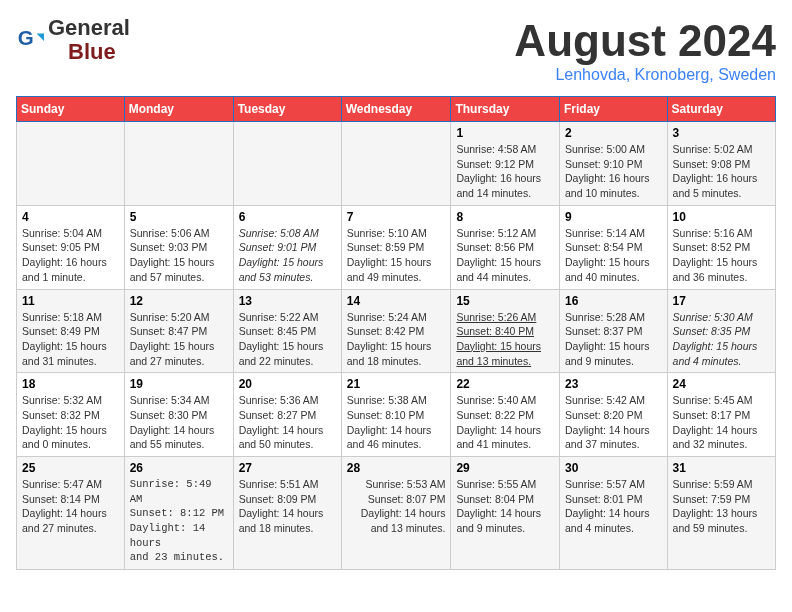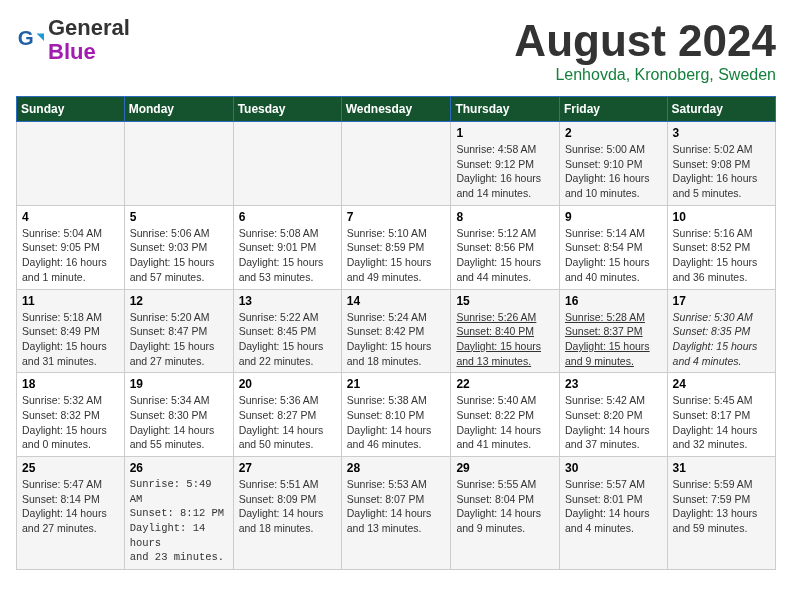--- a/index.html
+++ b/index.html
@@ -29,7 +29,7 @@
       line-height: 1.1;
     }
     .logo-general { color: #333; }
-    .logo-blue { color: #a21caf; }
+    .logo-blue { color: #7f1d1d; margin-left: 20px; }
     .logo-icon {
       width: 28px;
       height: 28px;

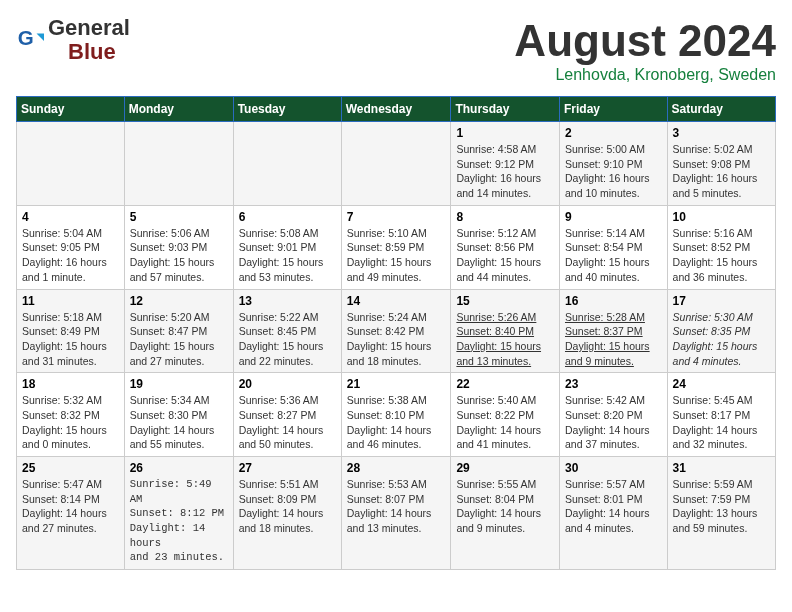--- a/index.html
+++ b/index.html
@@ -44,7 +44,7 @@
     }
     .title-block h2 {
       font-size: 16px;
-      color: #15803d;
+      color: #3b82f6;
       font-weight: normal;
     }
     table {

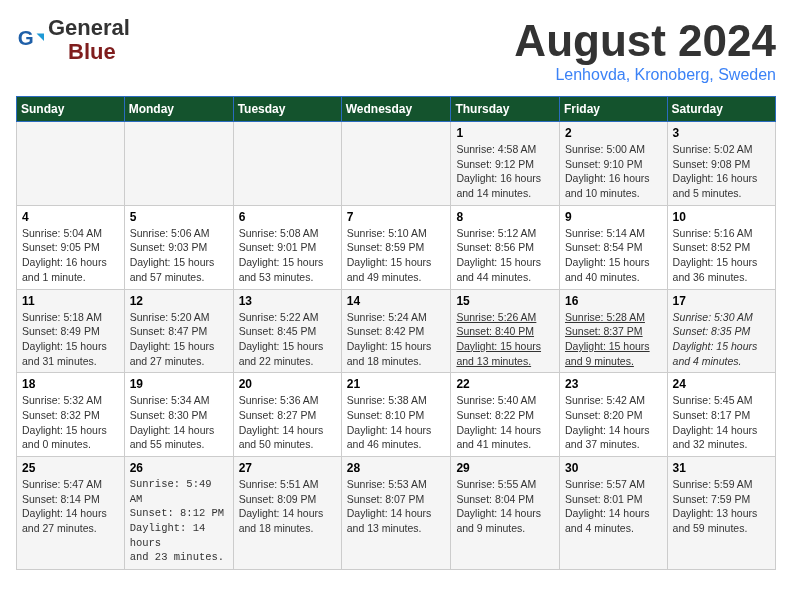--- a/index.html
+++ b/index.html
@@ -53,7 +53,7 @@
       font-size: 11px;
     }
     thead tr th {
-      background-color: #14532d;
+      background-color: #ef4444;
       color: #fff;
       padding: 5px 4px;
       text-align: left;

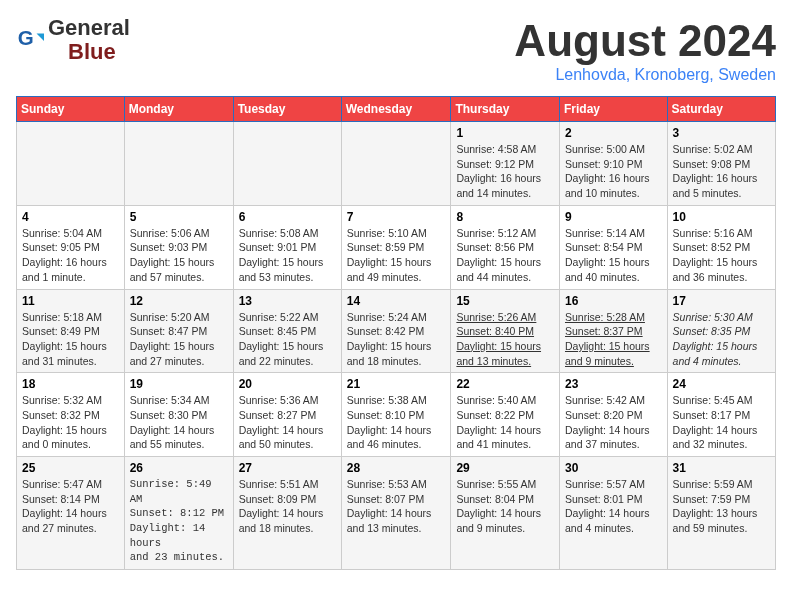--- a/index.html
+++ b/index.html
@@ -167,7 +167,7 @@
         </td>
         <td>
           <span class="day-number">6</span>
-          <div class="day-info" style="white-space: pre-line;">Sunrise: 5:08 AM
+          <div class="day-info" style="white-space: pre-line; font-style: italic;">Sunrise: 5:08 AM
 Sunset: 9:01 PM
 Daylight: 15 hours
 and 53 minutes.</div>

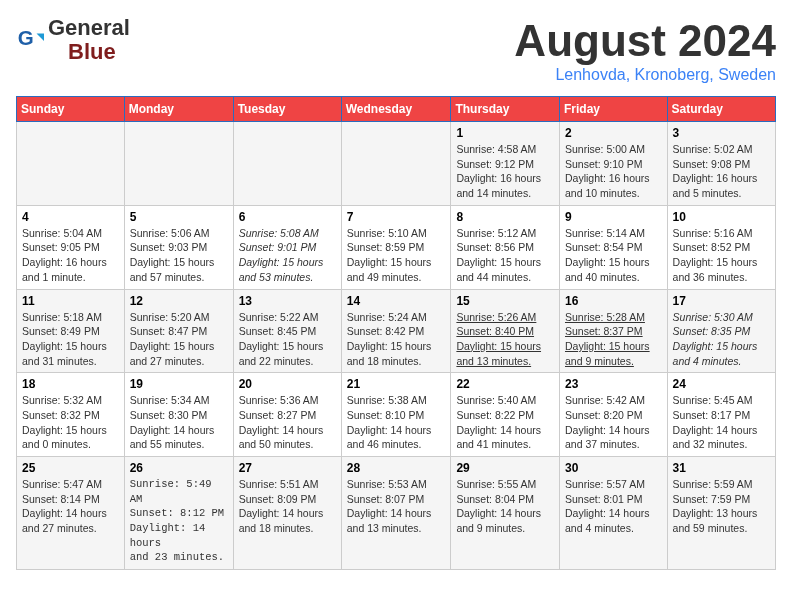--- a/index.html
+++ b/index.html
@@ -239,7 +239,7 @@
         </td>
         <td>
           <span class="day-number">16</span>
-          <div class="day-info" style="white-space: pre-line; text-decoration: underline;">Sunrise: 5:28 AM
+          <div class="day-info" style="white-space: pre-line;">Sunrise: 5:28 AM
 Sunset: 8:37 PM
 Daylight: 15 hours
 and 9 minutes.</div>

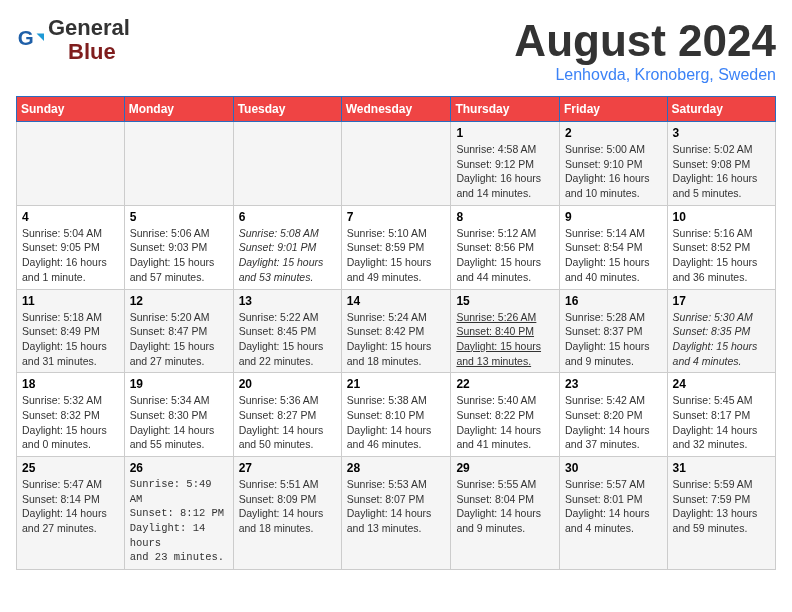--- a/index.html
+++ b/index.html
@@ -327,7 +327,7 @@
         </td>
         <td>
           <span class="day-number">28</span>
-          <div class="day-info" style="white-space: pre-line;">Sunrise: 5:53 AM
+          <div class="day-info" style="white-space: pre-line; text-align: right;">Sunrise: 5:53 AM
 Sunset: 8:07 PM
 Daylight: 14 hours
 and 13 minutes.</div>

